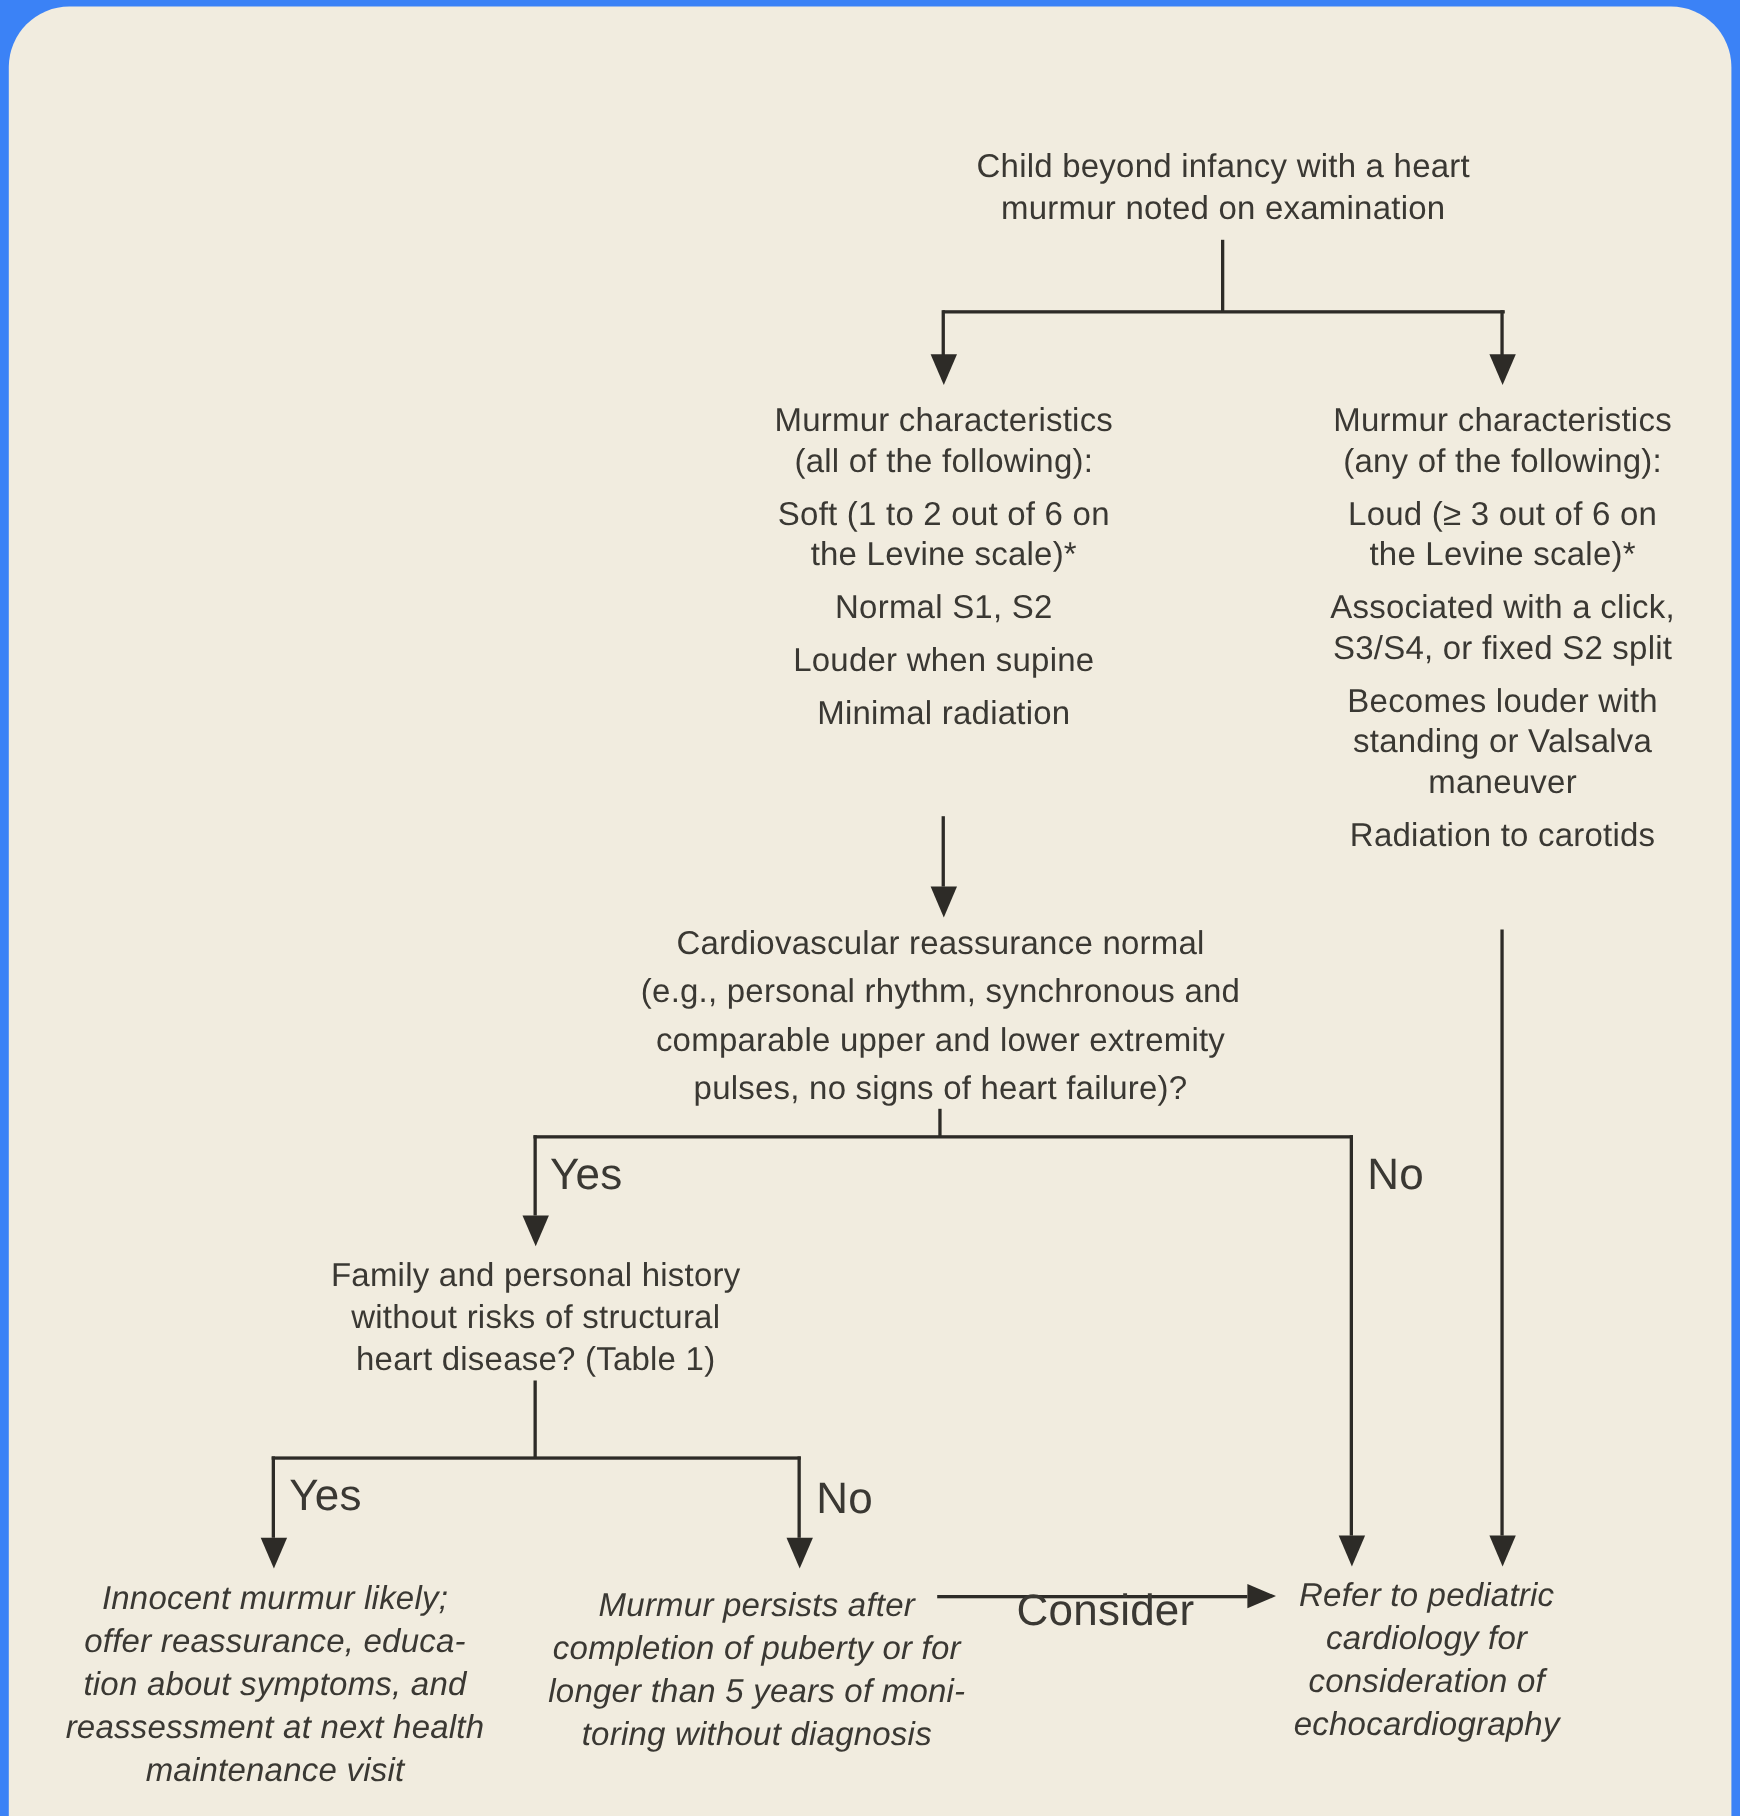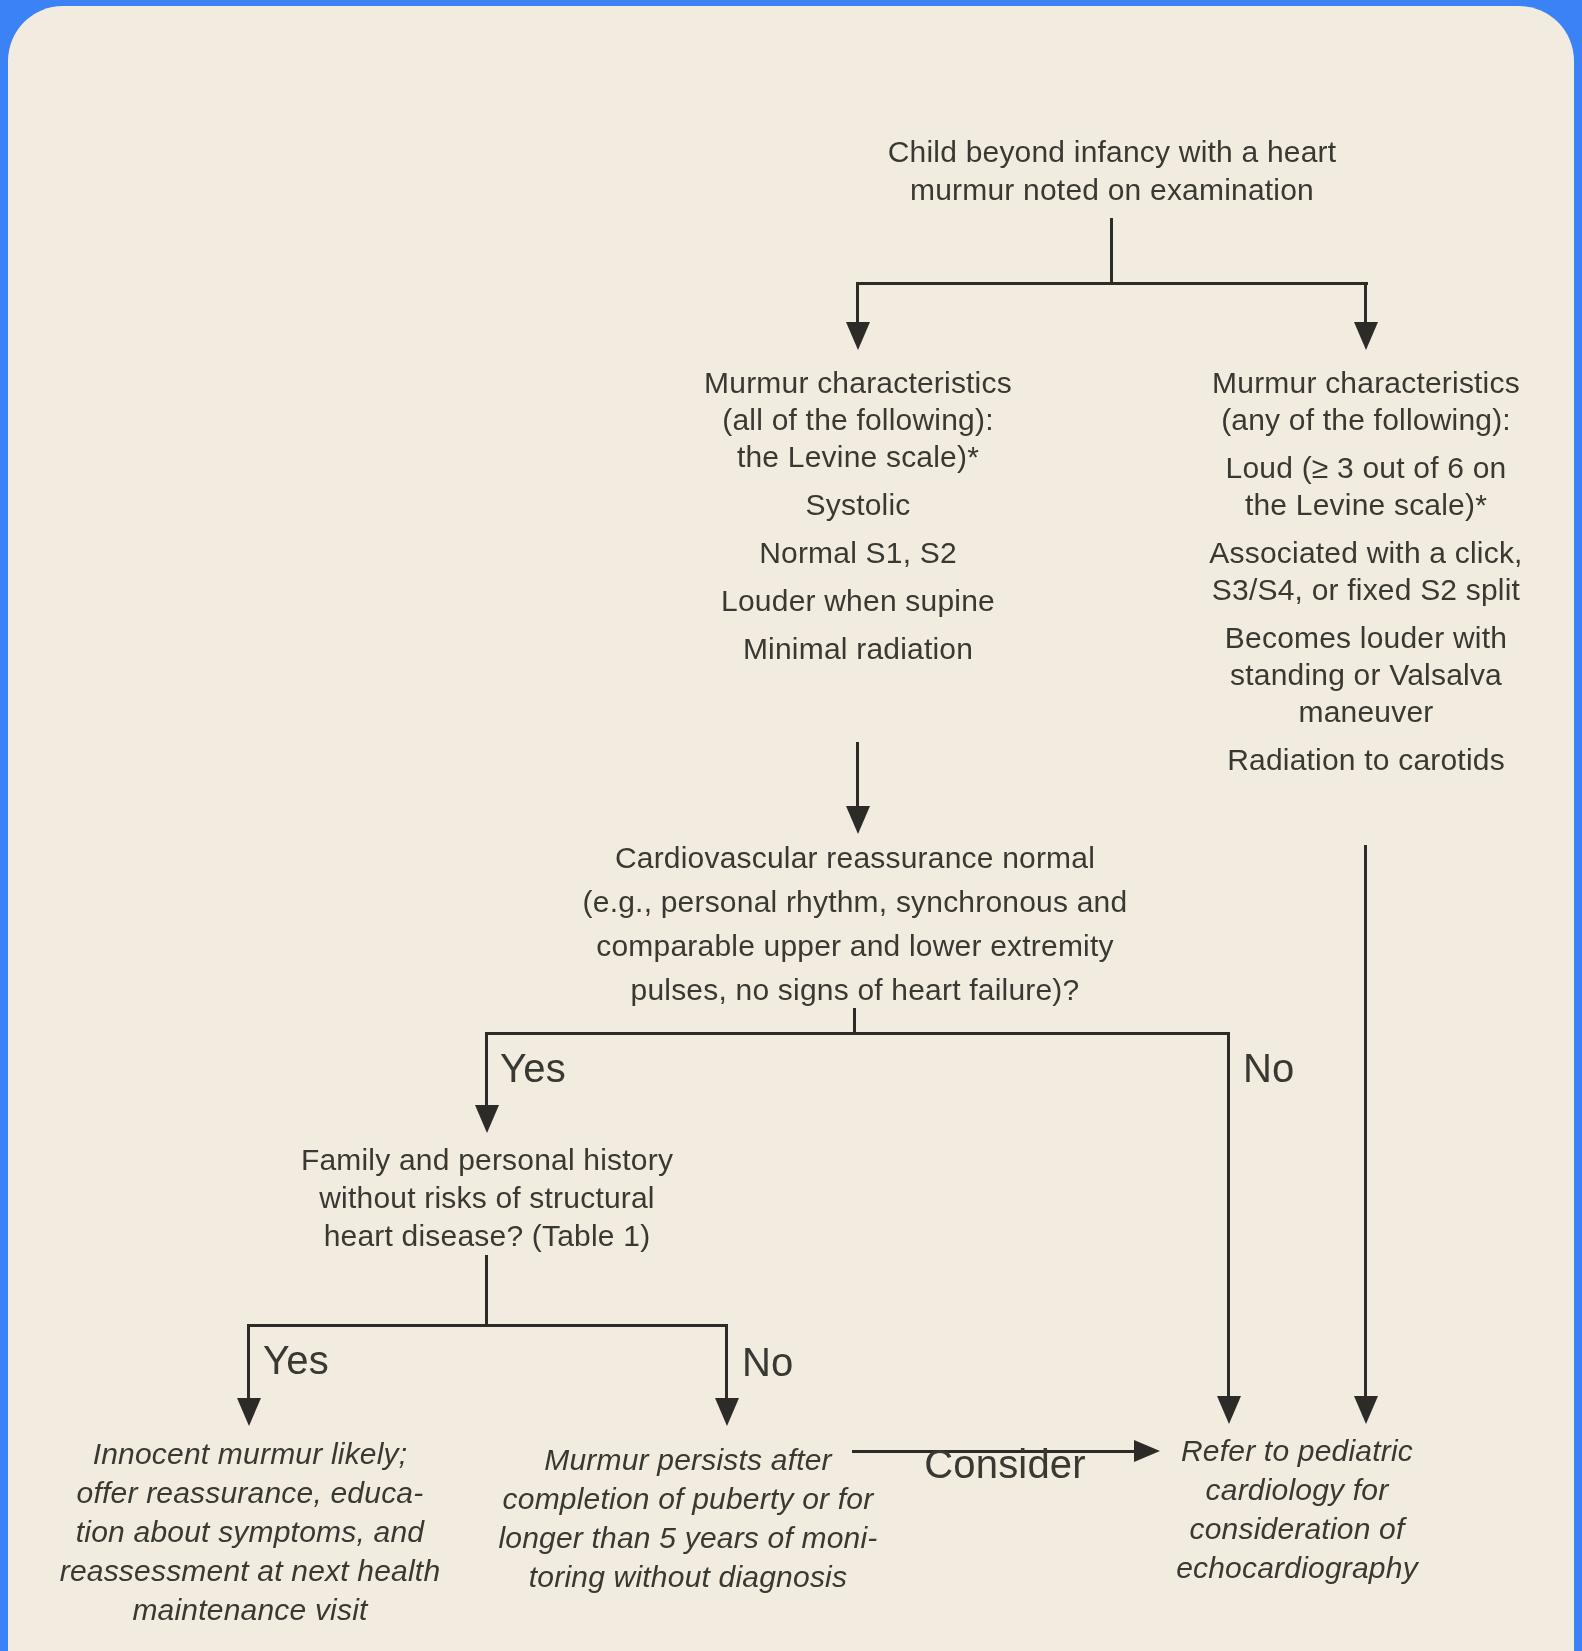--- a/index.html
+++ b/index.html
@@ -49,6 +49,7 @@
   <div class="node lh37" style="left:648px;top:364px;width:420px;">
     <div class="ln">Murmur characteristics</div>
     <div class="ln">(all of the following):</div>
+    <div class="ln gap">Soft (1 to 2 out of 6 on</div>
     <div class="ln">the Levine scale)*</div>
     <div class="ln gap">Systolic</div>
     <div class="ln gap">Normal S1, S2</div>

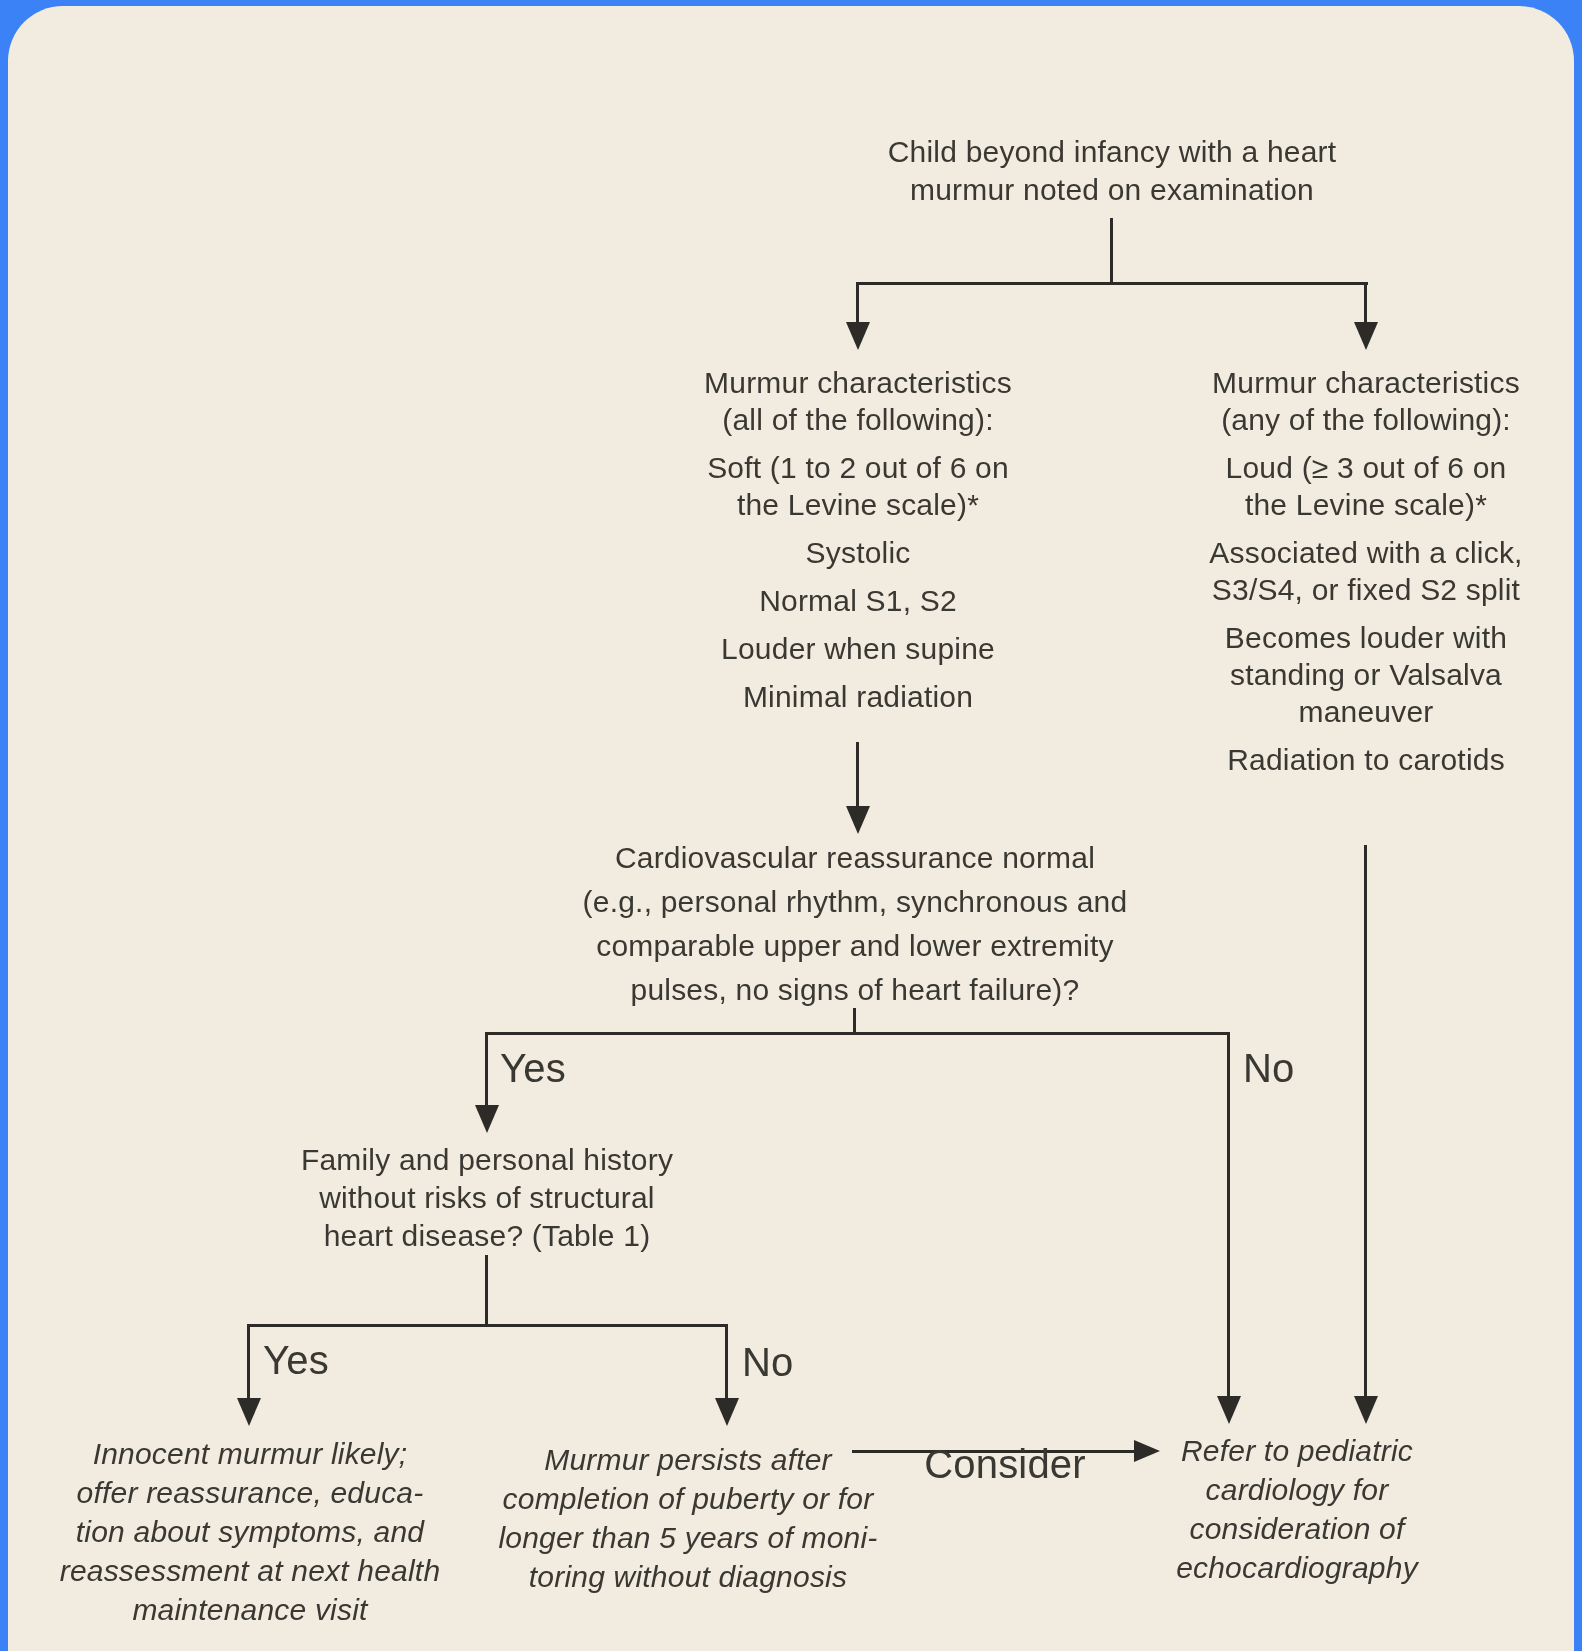--- a/index.html
+++ b/index.html
@@ -51,7 +51,6 @@
     <div class="ln">(all of the following):</div>
     <div class="ln gap">Soft (1 to 2 out of 6 on</div>
     <div class="ln">the Levine scale)*</div>
-    <div class="ln gap">Systolic</div>
     <div class="ln gap">Normal S1, S2</div>
     <div class="ln gap">Louder when supine</div>
     <div class="ln gap">Minimal radiation</div>

